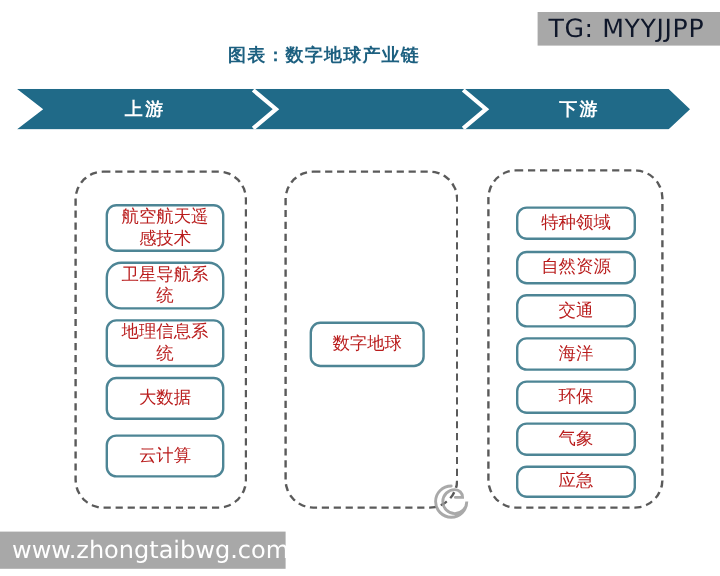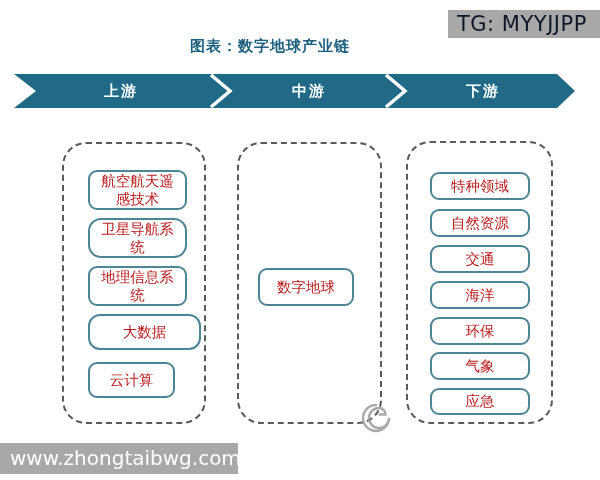--- a/index.html
+++ b/index.html
@@ -90,7 +90,6 @@
 <div class="banner">
   <div class="band"></div>
   <span class="seg-label" style="left:121px">上游</span>
-  <span class="seg-label" style="left:309px">中游</span>
   <span class="seg-label" style="left:483px">下游</span>
   <svg class="chev" style="left:208px" width="26" height="34" viewBox="0 0 26 34">
     <polyline points="3,1 22,17 3,33" fill="none" stroke="#ffffff" stroke-width="3.5"></polyline>

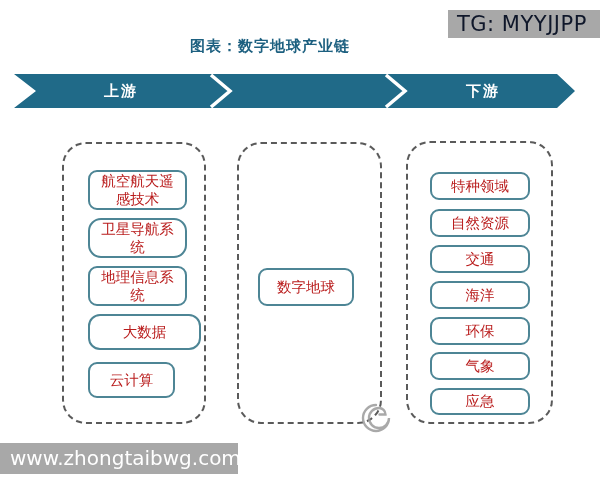--- a/index.html
+++ b/index.html
@@ -54,7 +54,7 @@
   .up1{left:88px;top:170px;width:99px;height:40px;}
   .up2{left:88px;top:218px;width:99px;height:40px;border-radius:13px;}
   .up3{left:88px;top:266px;width:99px;height:40px;}
-  .up4{left:88px;top:314px;width:113px;height:36px;border-radius:12px;}
+  .up4{left:88px;top:314px;width:99px;height:36px;}
   .up5{left:88px;top:362px;width:87px;height:36px;font-family:Liberation Serif, serif;}
   .mid1{left:258px;top:268px;width:96px;height:38px;}
   .dn1{left:430px;top:172px;width:100px;height:28px;}

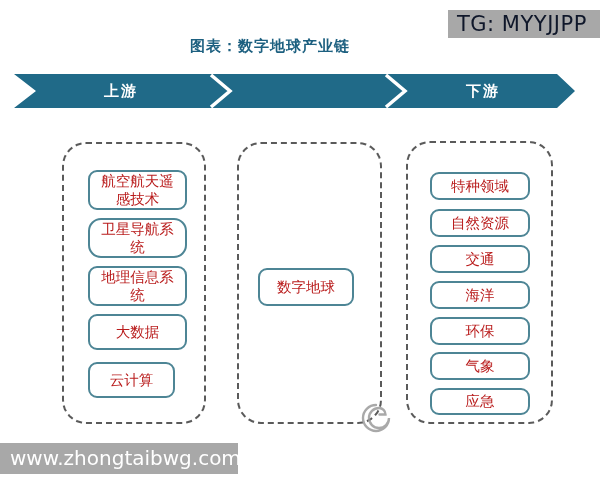--- a/index.html
+++ b/index.html
@@ -55,7 +55,7 @@
   .up2{left:88px;top:218px;width:99px;height:40px;border-radius:13px;}
   .up3{left:88px;top:266px;width:99px;height:40px;}
   .up4{left:88px;top:314px;width:99px;height:36px;}
-  .up5{left:88px;top:362px;width:87px;height:36px;font-family:Liberation Serif, serif;}
+  .up5{left:88px;top:362px;width:99px;height:36px;font-family:Liberation Serif, serif;}
   .mid1{left:258px;top:268px;width:96px;height:38px;}
   .dn1{left:430px;top:172px;width:100px;height:28px;}
   .dn2{left:430px;top:209px;width:100px;height:28px;}

